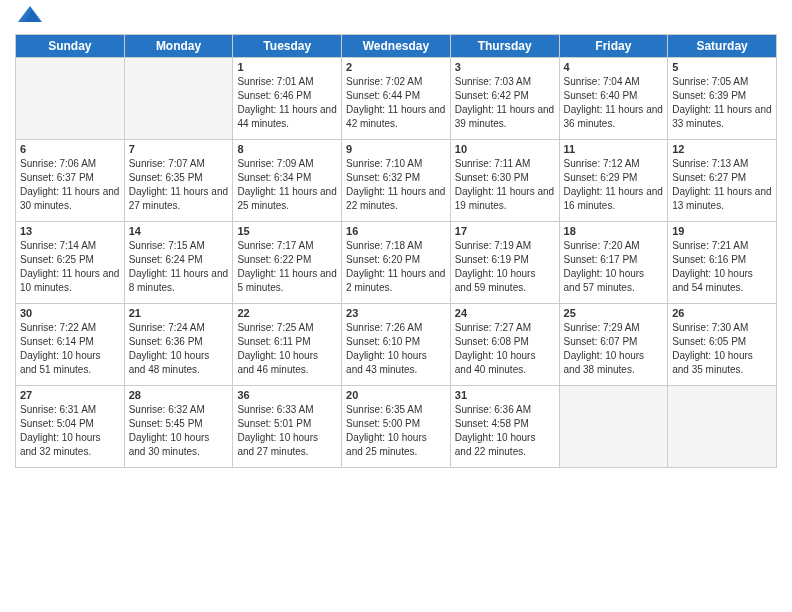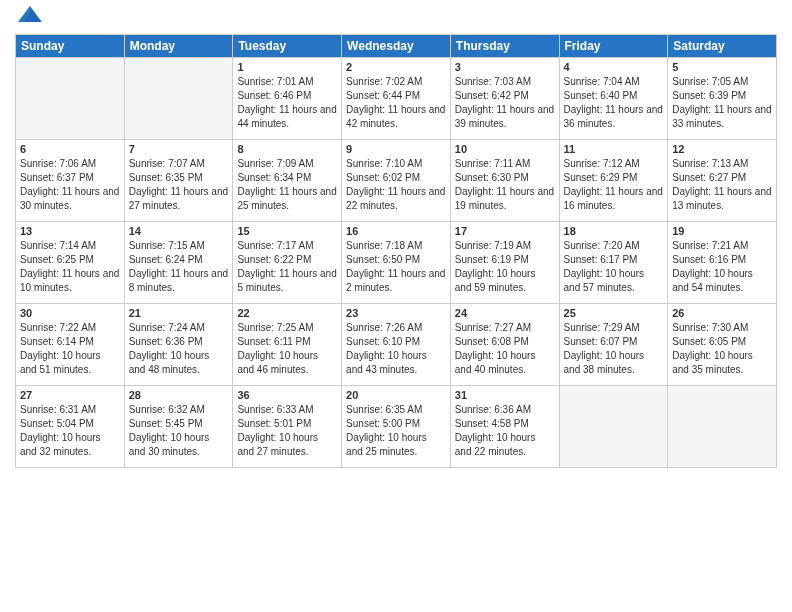--- a/index.html
+++ b/index.html
@@ -66,7 +66,7 @@
     .calendar th {
       background-color: #2575c4;
       color: white;
-      text-align: left;
+      text-align: center;
       padding: 4px 5px;
       font-size: 12px;
       border: 1px solid #ccc;

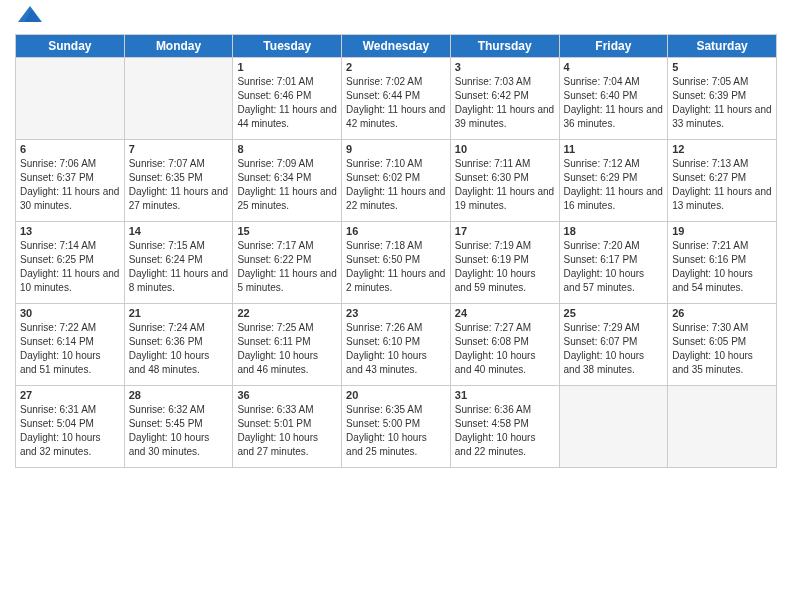--- a/index.html
+++ b/index.html
@@ -187,7 +187,7 @@
           <td>
             <span class="day-number">9</span>
             <div class="day-info">Sunrise: 7:10 AM
-Sunset: 6:02 PM
+Sunset: 6:32 PM
 Daylight: 11 hours and 22 minutes.</div>
           </td>
           <td>

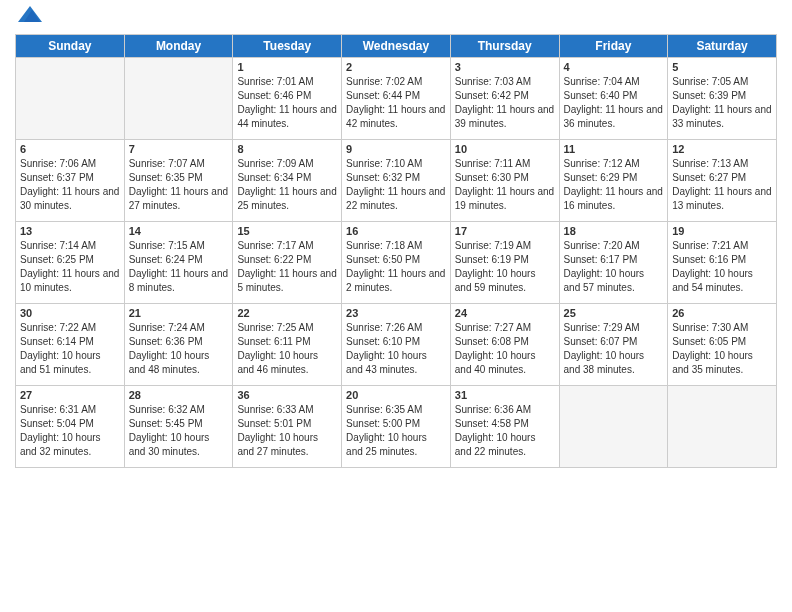--- a/index.html
+++ b/index.html
@@ -231,7 +231,7 @@
           <td>
             <span class="day-number">16</span>
             <div class="day-info">Sunrise: 7:18 AM
-Sunset: 6:50 PM
+Sunset: 6:20 PM
 Daylight: 11 hours and 2 minutes.</div>
           </td>
           <td>

